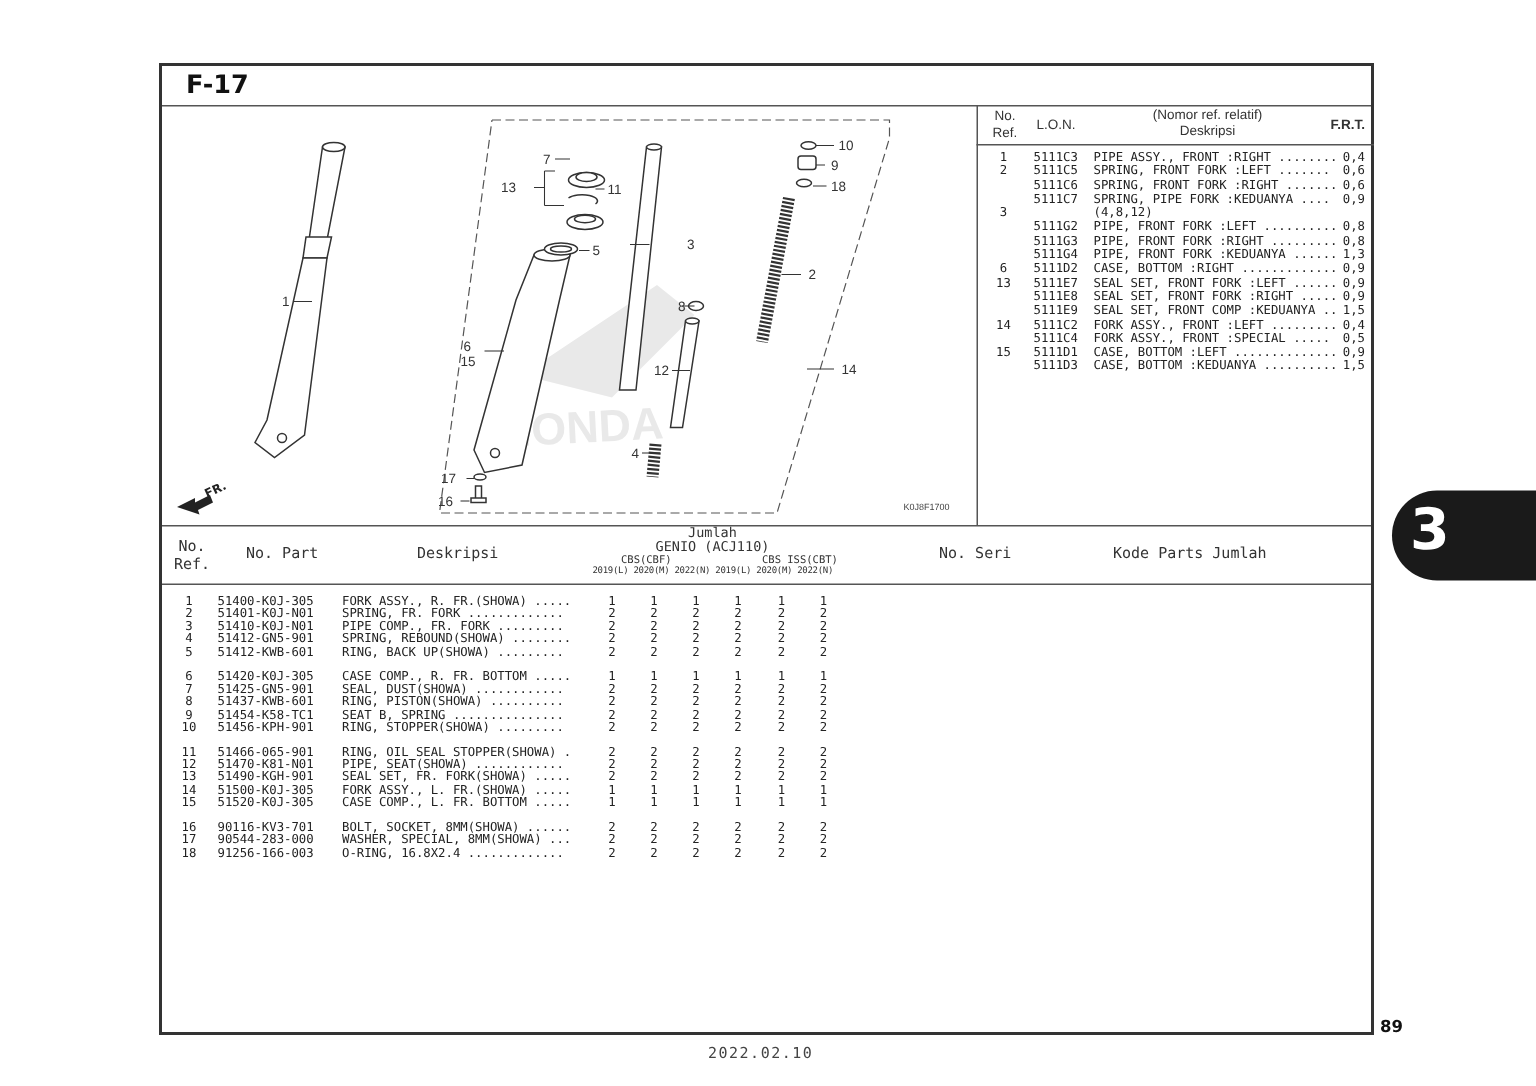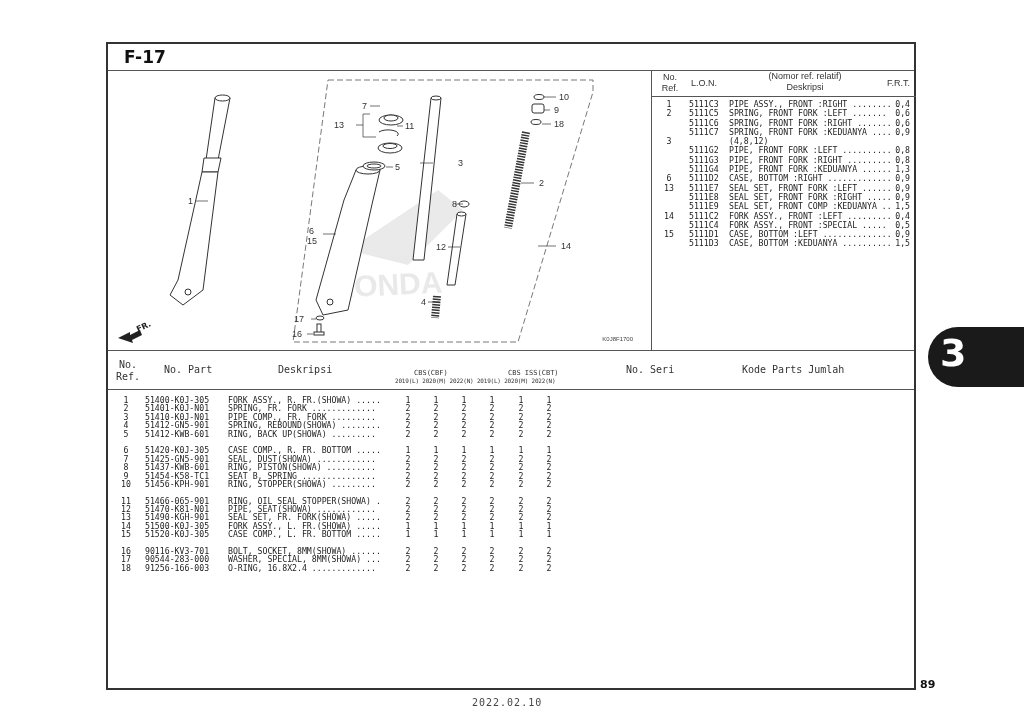--- a/index.html
+++ b/index.html
@@ -16,7 +16,7 @@
   .lon-head .c-no { position:absolute; left:8px; top:2px; width:22px; text-align:center; line-height:11px; }
   .lon-head .c-lon { position:absolute; left:40px; top:8px; }
   .lon-head .c-desc { position:absolute; left:84px; top:1px; width:140px; text-align:center; line-height:11px; }
-  .lon-head .c-frt { position:absolute; right:6px; top:8px; }
+  .lon-head .c-frt { position:absolute; right:6px; top:8px;font-weight:bold; }
   .lon-rows { position:absolute; left:0; right:0; top:30px; font-size:8.2px; line-height:9.3px; }
   .lrow { position:relative; height:9.3px; white-space:pre; }
   .lrow .r { position:absolute; left:8px; width:20px; text-align:center; }

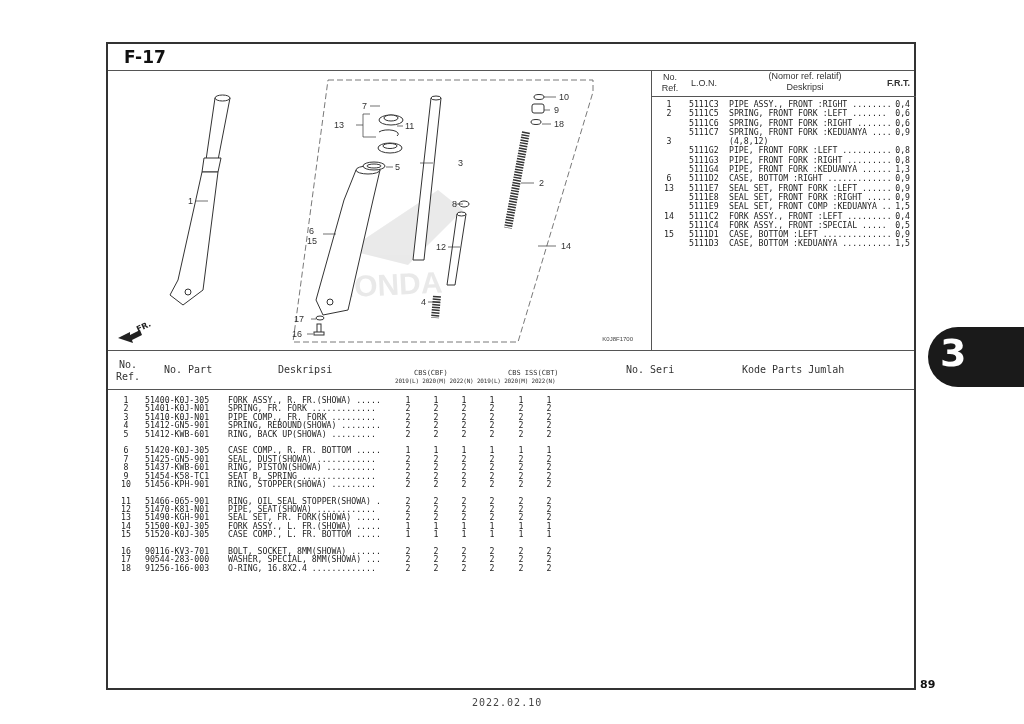--- a/index.html
+++ b/index.html
@@ -180,7 +180,7 @@
         <div class="lrow"><span class="r">1</span><span class="l">5111C3</span><span class="d">PIPE ASSY., FRONT :RIGHT ........</span><span class="f">0,4</span></div>
         <div class="lrow"><span class="r">2</span><span class="l">5111C5</span><span class="d">SPRING, FRONT FORK :LEFT .......</span><span class="f">0,6</span></div>
         <div class="lrow"><span class="r"></span><span class="l">5111C6</span><span class="d">SPRING, FRONT FORK :RIGHT .......</span><span class="f">0,6</span></div>
-        <div class="lrow"><span class="r"></span><span class="l">5111C7</span><span class="d">SPRING, FRONT FORK :KEDUANYA ....</span><span class="f">0,9</span></div>
+        <div class="lrow"><span class="r"></span><span class="l">5111C7</span><span class="d">SPRING, PIPE FORK :KEDUANYA ....</span><span class="f">0,9</span></div>
         <div class="lrow"><span class="r">3</span><span class="l"></span><span class="d">(4,8,12)</span><span class="f"></span></div>
         <div class="lrow"><span class="r"></span><span class="l">5111G2</span><span class="d">PIPE, FRONT FORK :LEFT ..........</span><span class="f">0,8</span></div>
         <div class="lrow"><span class="r"></span><span class="l">5111G3</span><span class="d">PIPE, FRONT FORK :RIGHT .........</span><span class="f">0,8</span></div>

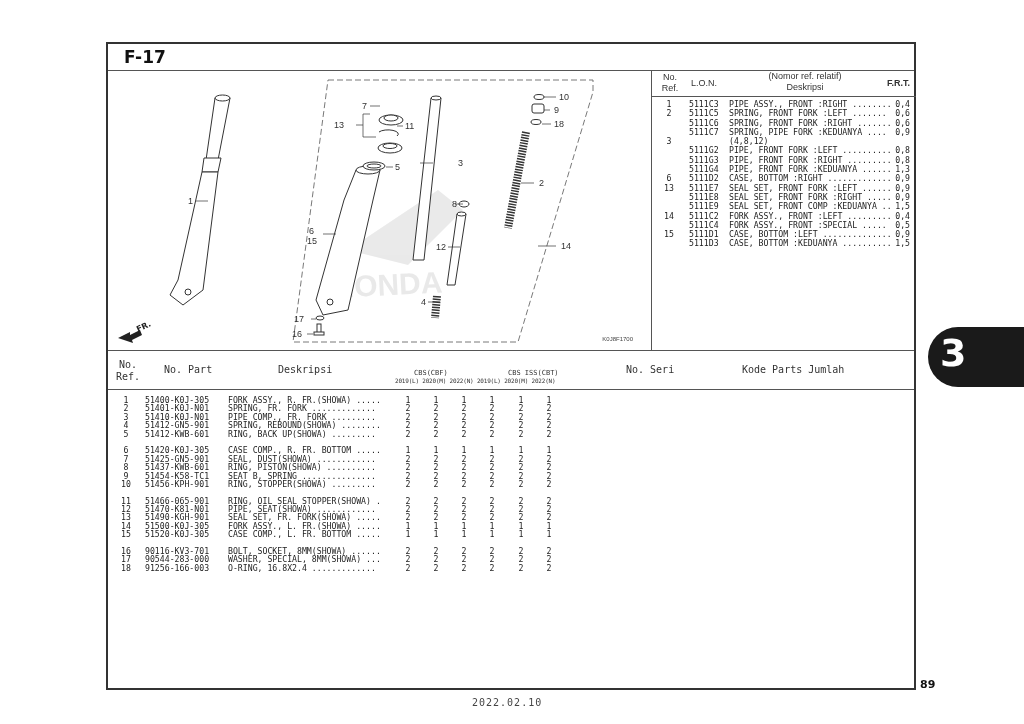--- a/index.html
+++ b/index.html
@@ -200,6 +200,10 @@
     <div class="h-no"><span>No.</span><br><span>Ref.</span></div>
     <div class="h-part">No. Part</div>
     <div class="h-desc">Deskripsi</div>
+    <div class="h-jml">
+      <div>Jumlah</div>
+      <div>GENIO (ACJ110)</div>
+    </div>
     <div class="h-sub" style="left:306px">CBS(CBF)</div>
     <div class="h-sub" style="left:400px">CBS ISS(CBT)</div>
     <div class="h-years">2019(L) 2020(M) 2022(N) 2019(L) 2020(M) 2022(N)</div>

